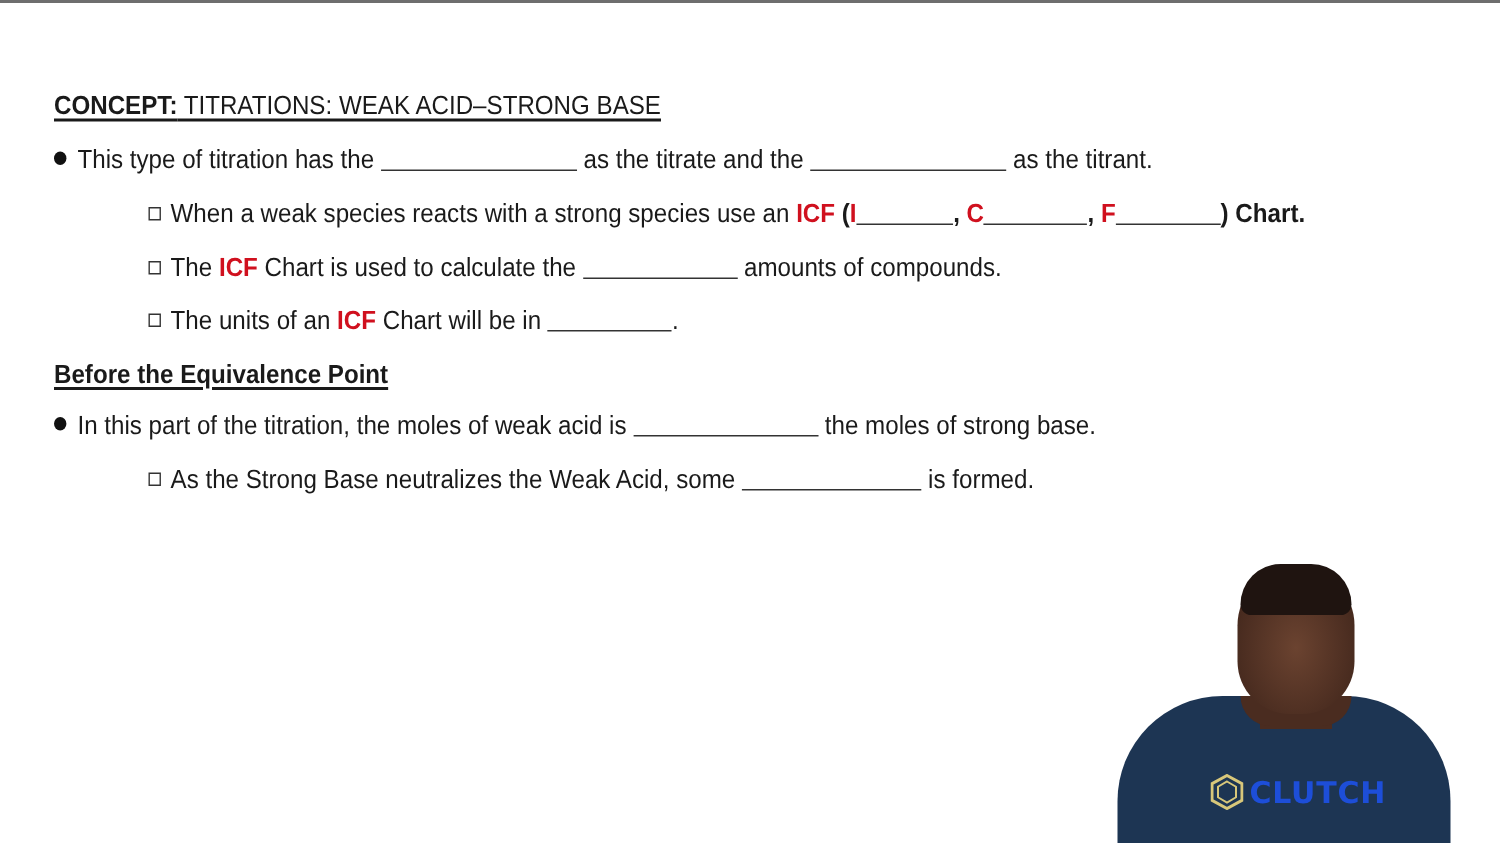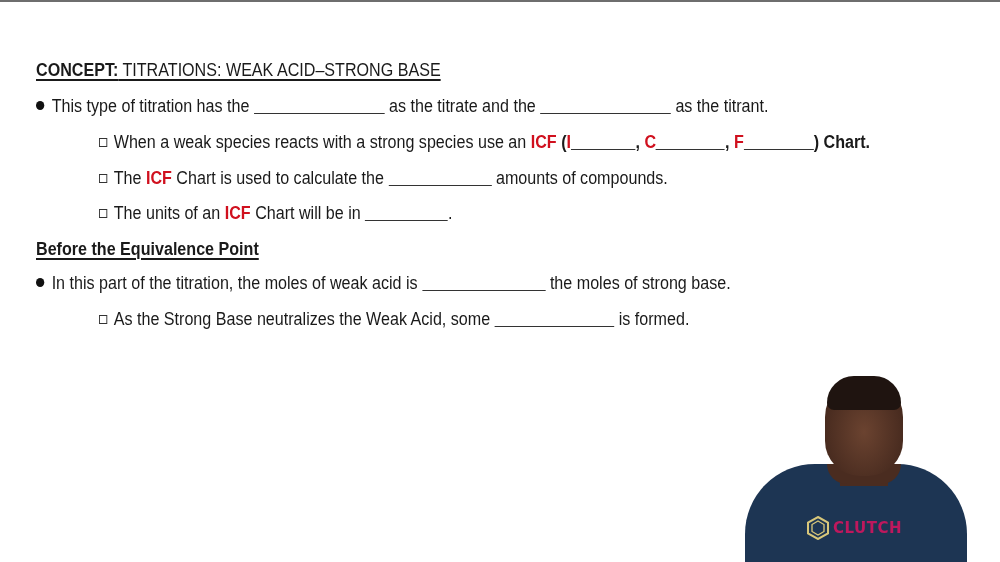--- a/index.html
+++ b/index.html
@@ -57,8 +57,8 @@
       position: absolute; left: 62px; top: 144px; display: flex; align-items: center; gap: 4px;
     }
     .logo-text {
-      font-family: "DejaVu Sans", sans-serif; font-weight: bold; font-size: 15px;
-      color: #be185d; letter-spacing: 0.5px;
+      font-family: "DejaVu Sans", sans-serif; font-weight: bold; font-size: 20px;
+      color: #1d4ed8; letter-spacing: 0.5px;
     }
   </style>
 </head>

